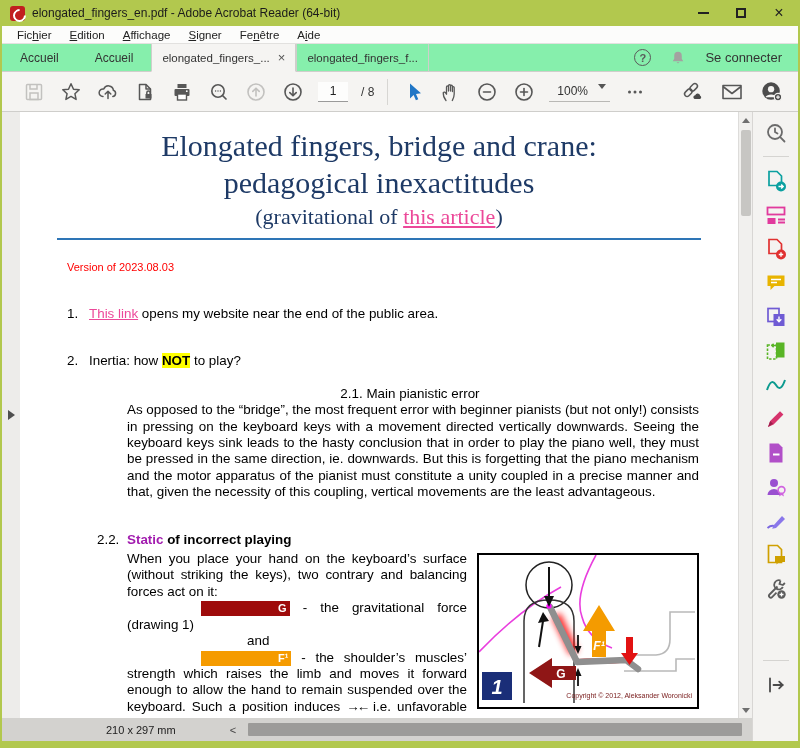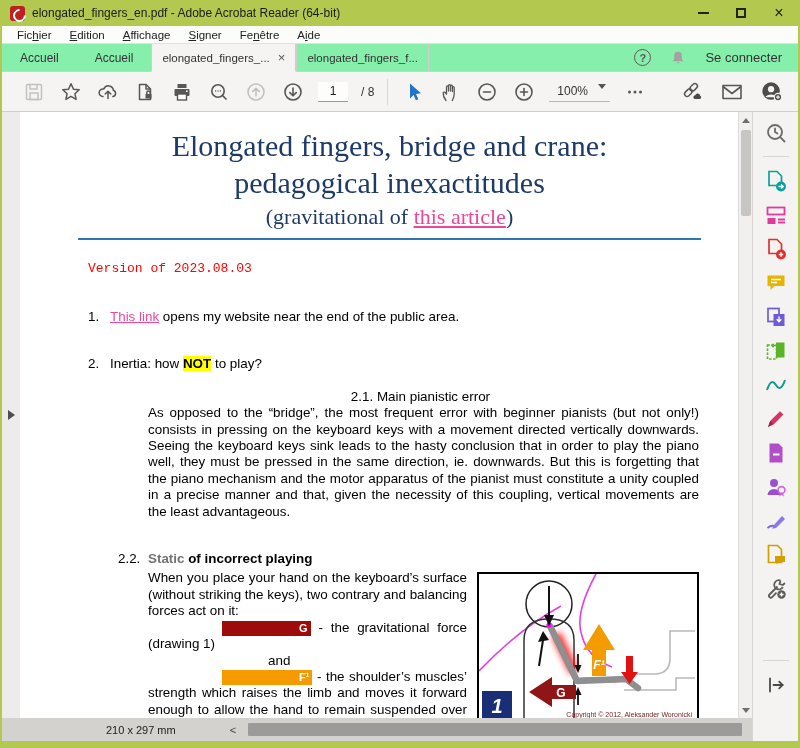--- a/index.html
+++ b/index.html
@@ -53,7 +53,7 @@
   .left-gutter{width:18px;background:#edecea;display:flex;align-items:center;justify-content:center;flex:0 0 auto;}
   .nav-handle{width:0;height:0;border-top:5px solid transparent;border-bottom:5px solid transparent;border-left:7px solid #4f4f4f;}
   .page{flex:1 1 auto;background:#fff;overflow:hidden;position:relative;
-    padding:0 19px 0 40px;color:#000;}
+    padding:0 19px 0 19px;color:#000;}
   .vscroll{width:14px;background:#f1f0ee;border-left:1px solid #dddcda;display:flex;flex-direction:column;
     align-items:center;flex:0 0 auto;}
   .sb-btn{height:16px;display:flex;align-items:center;justify-content:center;width:100%;}

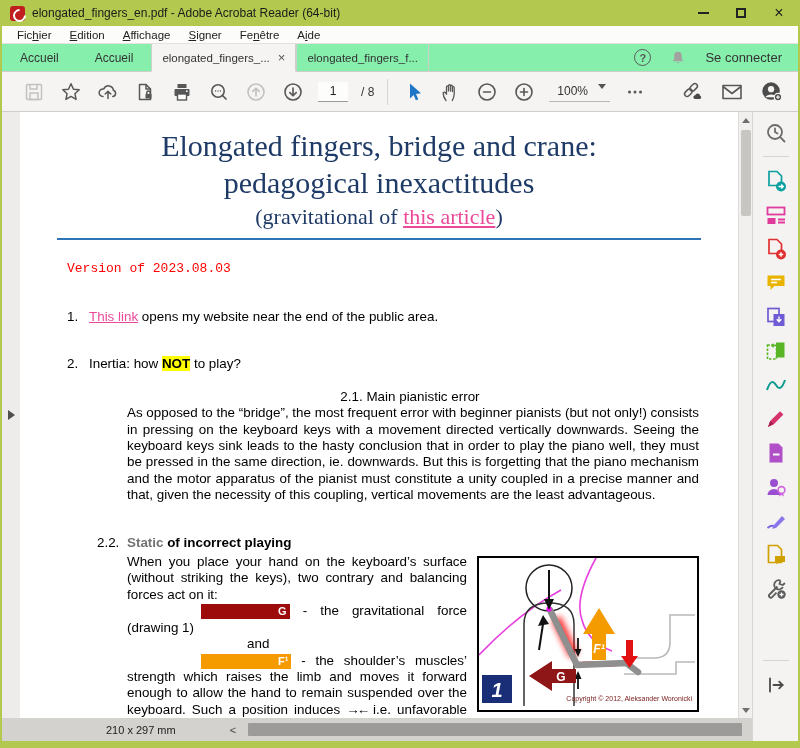--- a/index.html
+++ b/index.html
@@ -81,7 +81,7 @@
   .doc-sub{font-family:"Liberation Serif",serif;color:#1e3a66;text-align:center;font-size:22px;margin-top:3px;}
   .doc-sub a, .blue-link{color:#ec4899;text-decoration:underline;}
   .rule{border:none;border-top:2px solid #2e75b6;margin:8px 18px 0 18px;}
-  .version{color:#f00;font-size:13px;margin:21px 0 16px 28px;font-family:Liberation Mono, monospace;}
+  .version{color:#f00;font-size:11px;margin:21px 0 16px 28px;}
   .doc-body{font-size:13.4px;line-height:16.4px;}
   .numline{margin:0;padding-left:28px;}
   .numline .num{display:inline-block;width:22px;}

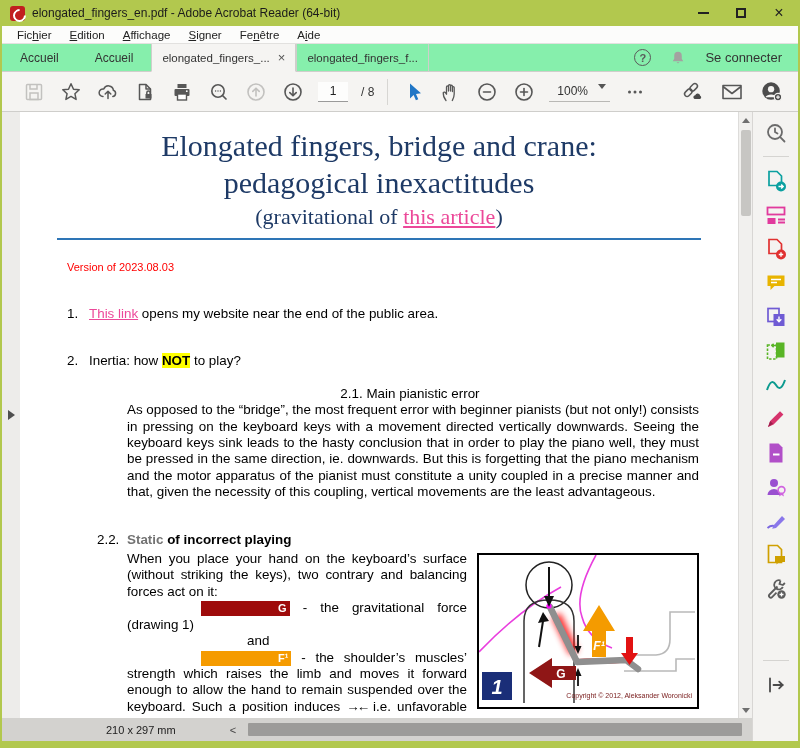--- a/index.html
+++ b/index.html
@@ -93,7 +93,7 @@
   .para{margin:0 20px 0 88px;text-align:justify;}
   .s22head{margin:31px 0 0 58px;font-weight:bold;}
   .s22head .snum{display:inline-block;width:30px;font-weight:normal;}
-  .red-word{color:#737373;}
+  .red-word{color:#a21caf;}
   .s22wrap{margin:3px 20px 0 88px;text-align:justify;}
   .figure{float:right;width:222px;border:2px solid #000;margin:2px 0 4px 10px;background:#fff;}
   .badge{display:inline-block;color:#fff;font-weight:bold;font-size:11px;line-height:13px;padding:1px 3px;}

